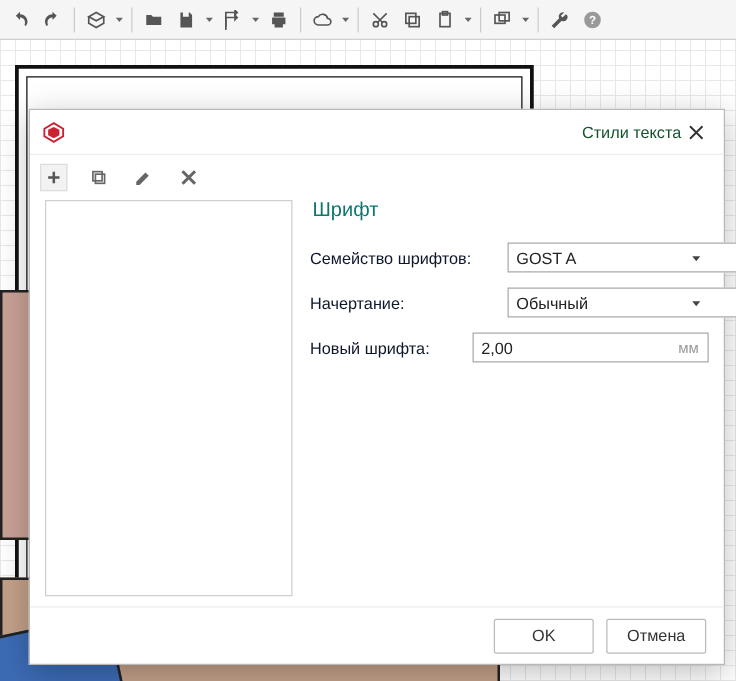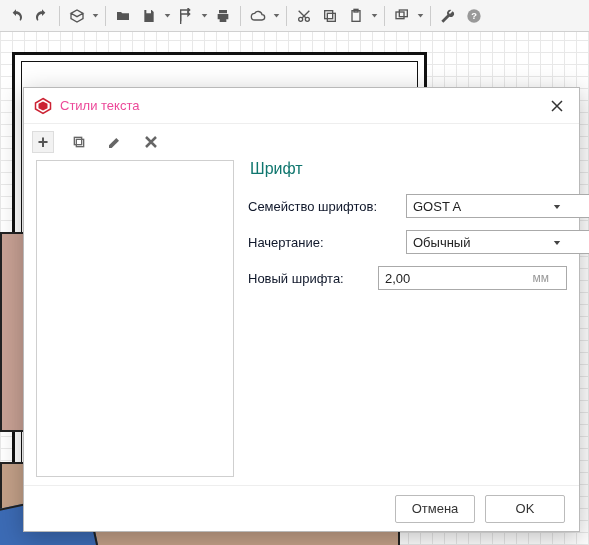--- a/index.html
+++ b/index.html
@@ -66,7 +66,7 @@
     border-bottom:1px solid #eee;
   }
   .dlg-title .logo{width:18px;height:18px;margin-right:8px;display:flex;align-items:center;justify-content:center;}
-  .dlg-title .txt{flex:1;color:#ec4899;font-size:13px;}
+  .dlg-title .txt{flex:1;color:#14532d;font-size:13px;text-align:right;}
   .dlg-title .close{width:24px;height:24px;display:flex;align-items:center;justify-content:center;color:#444;}
   .dlg-toolbar{
     height:36px; display:flex; align-items:center; padding:0 8px; gap:14px;

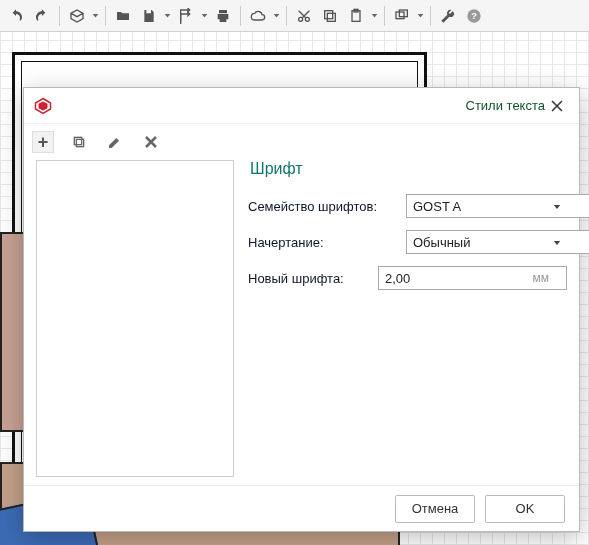--- a/index.html
+++ b/index.html
@@ -98,7 +98,7 @@
   .sel{ padding-right:22px; appearance:none;margin-left:28px;}
   .sel-wrap{position:relative;}
   .sel-wrap .caret{position:absolute; right:6px; top:50%; transform:translateY(-50%); pointer-events:none; color:#444;}
-  .unit{ position:absolute; right:18px; top:50%; transform:translateY(-50%); color:#999; font-size:12px;}
+  .unit{ position:absolute; right:8px; top:50%; transform:translateY(-50%); color:#999; font-size:12px;}
   .dlg-footer{
     height:46px; display:flex; align-items:center; justify-content:flex-end;
     padding:0 14px; gap:10px; border-top:1px solid #eee;

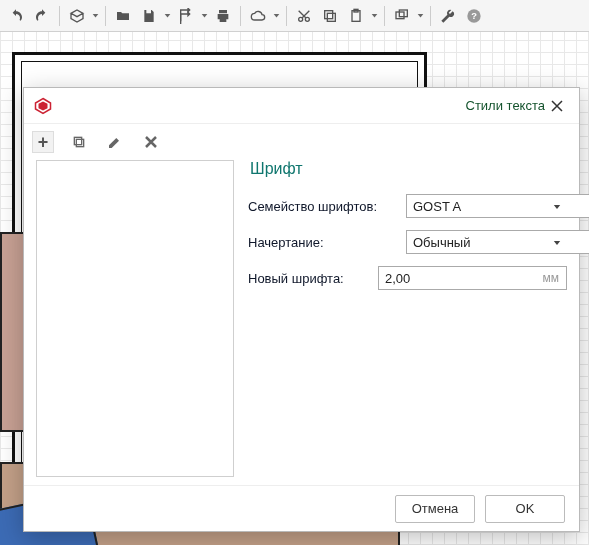--- a/index.html
+++ b/index.html
@@ -318,8 +318,8 @@
   </div>
 
   <div class="dlg-footer">
+    <button class="btn">OK</button>
     <button class="btn">Отмена</button>
-    <button class="btn">OK</button>
   </div>
 </div>
 

